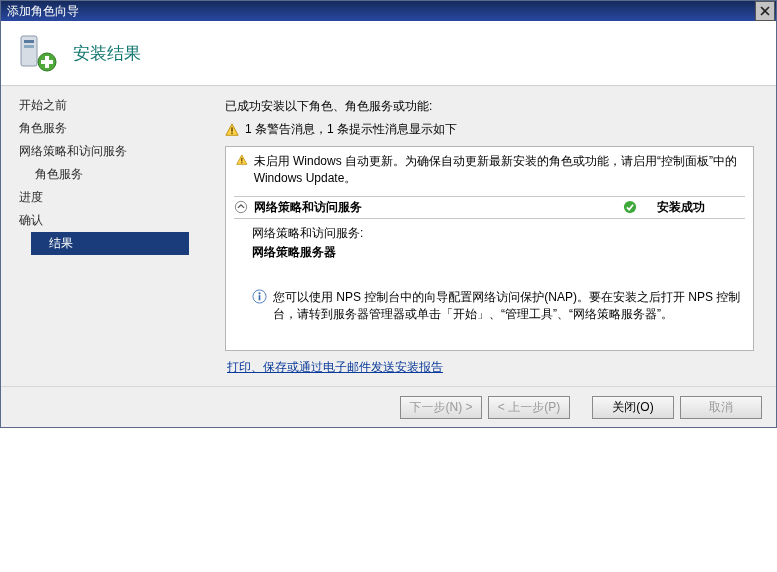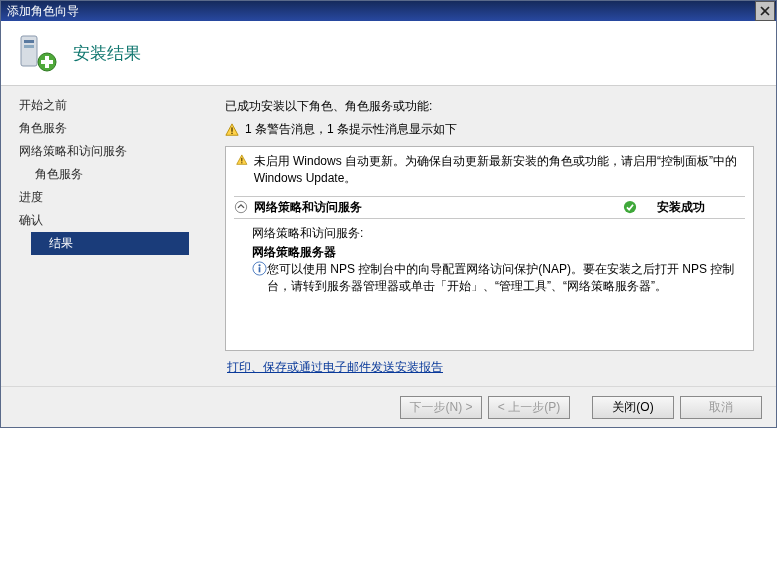--- a/index.html
+++ b/index.html
@@ -152,7 +152,9 @@
   .info-row {
     display: flex;
     align-items: flex-start;
+    gap: 6px;
     line-height: 1.45;
+    margin-top: 28px;
   }
   .report-link {
     color: #0a3a9a;

